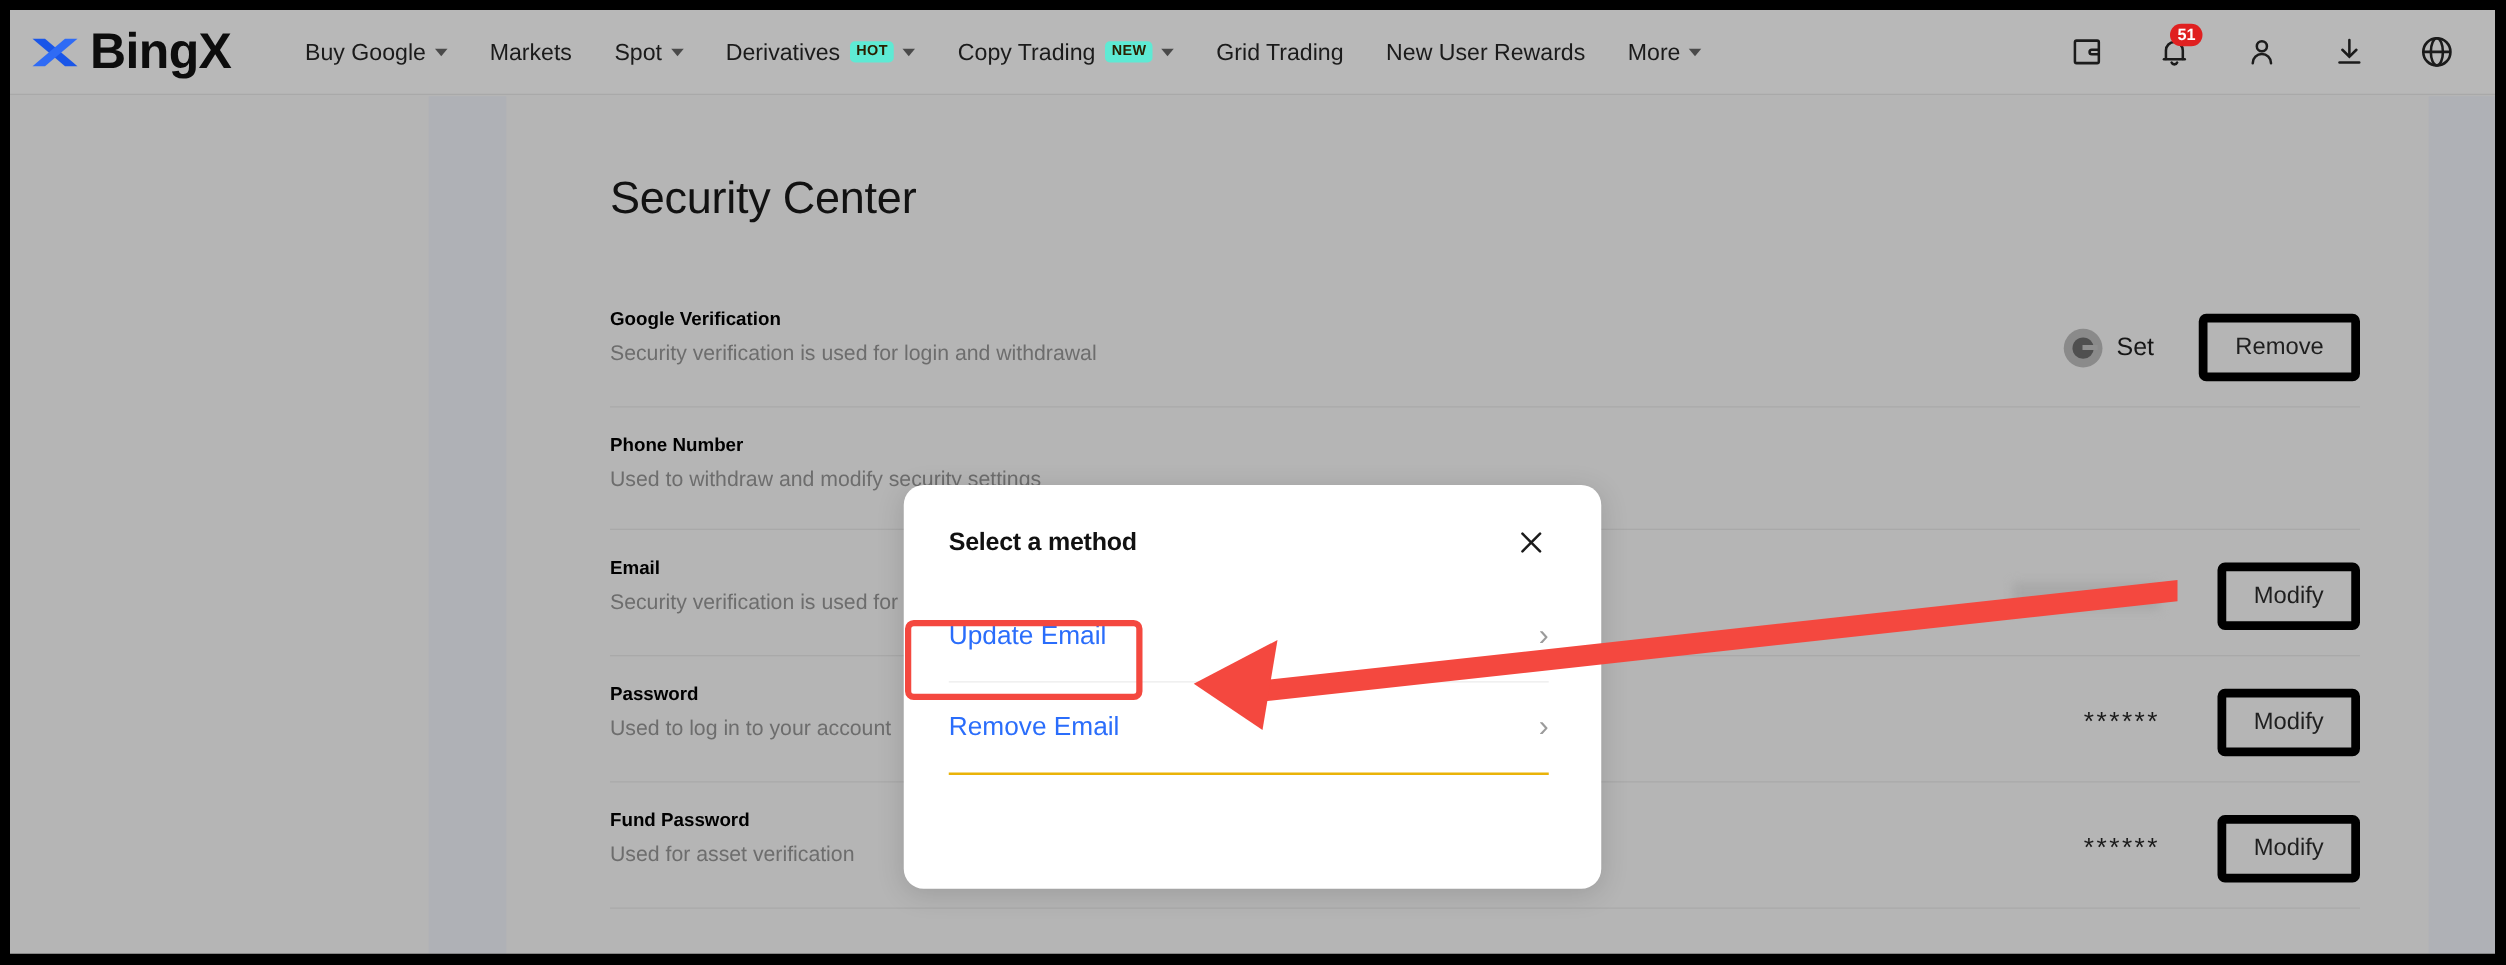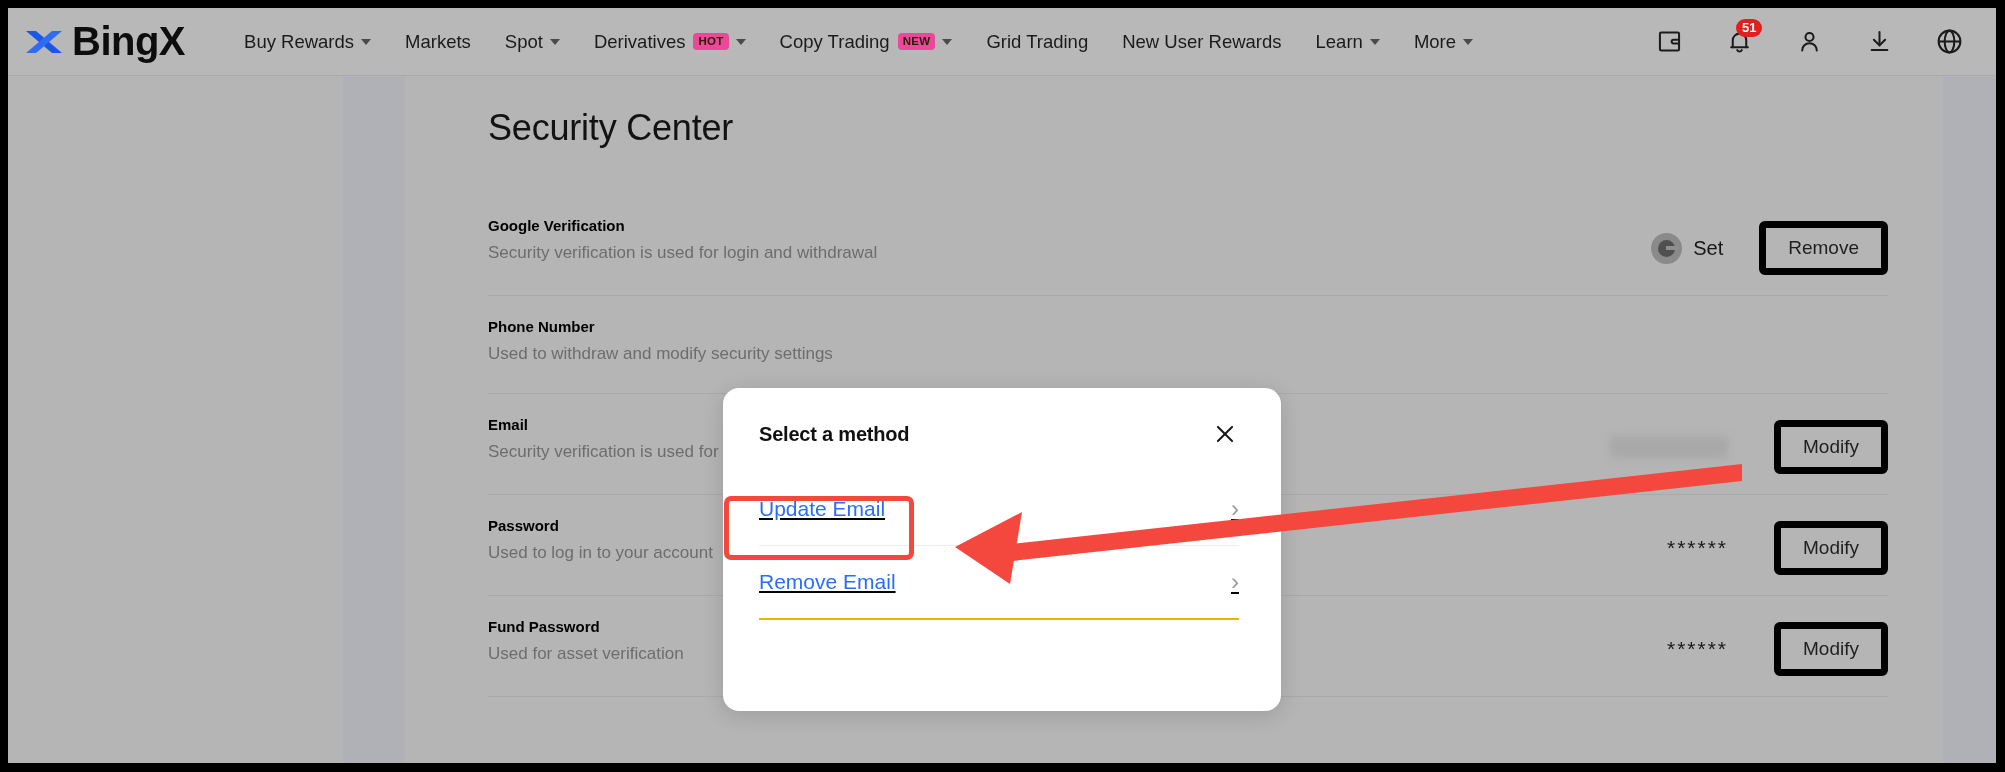--- a/index.html
+++ b/index.html
@@ -187,7 +187,7 @@
 
     <div class="nav-items">
       <div class="nav-item">
-        <span>Buy Rewards</span>
+        <span>Buy Google</span>
         <span class="caret"></span>
       </div>
       <div class="nav-item">

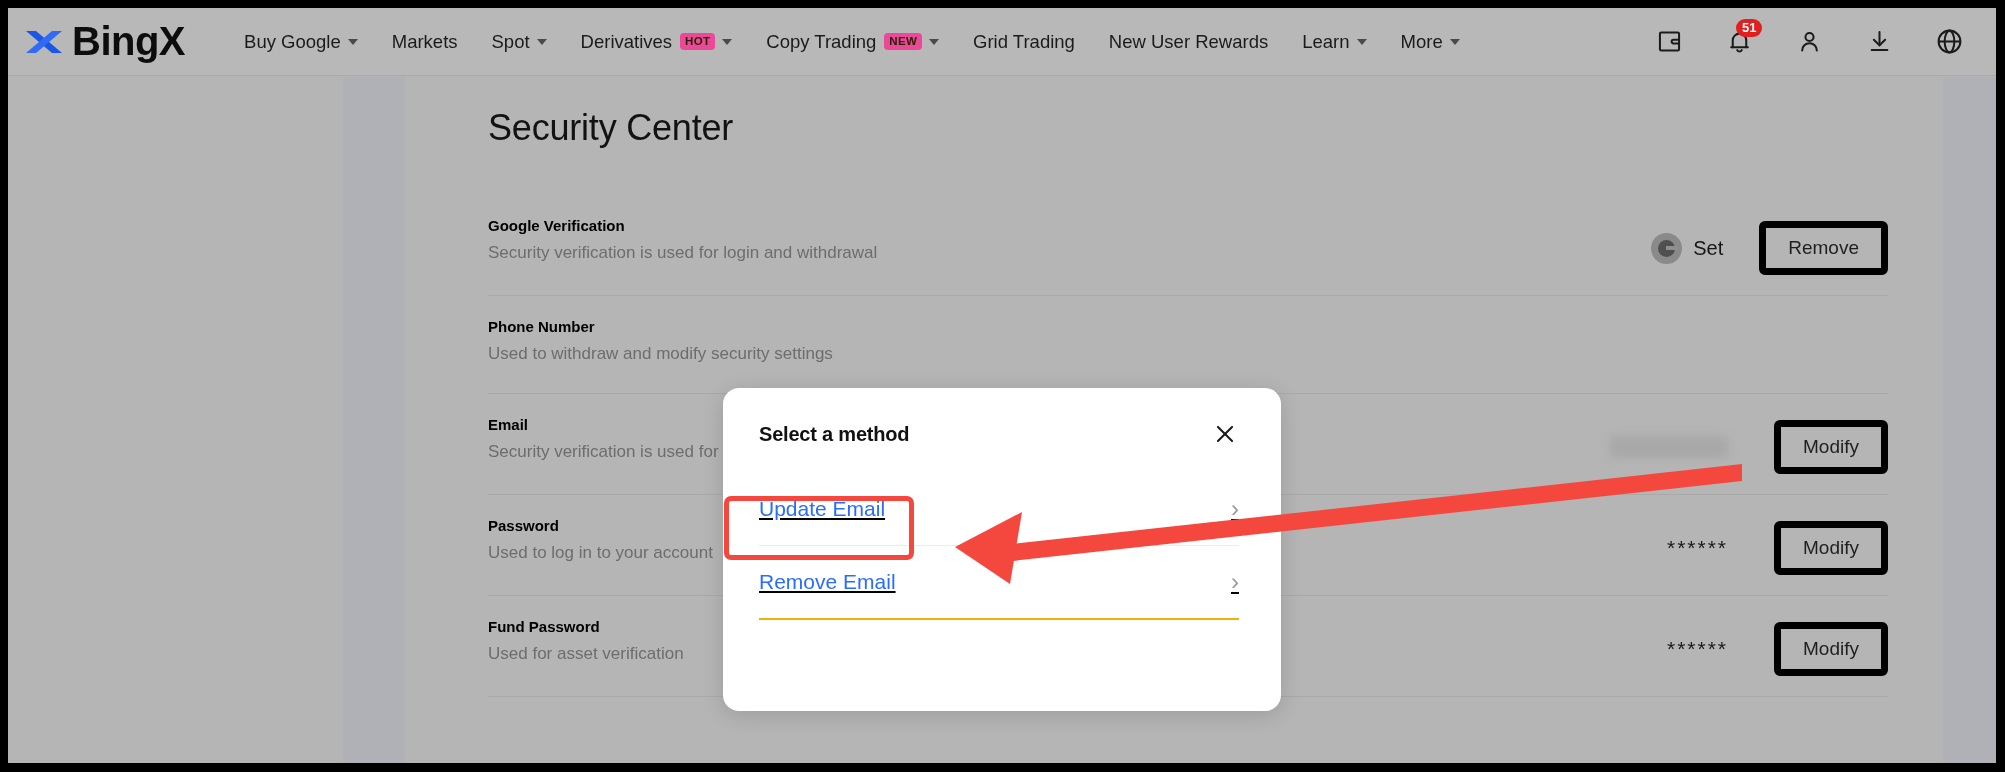--- a/index.html
+++ b/index.html
@@ -51,7 +51,7 @@
   }
   .badge-tag {
     display:inline-block; margin-left: 8px;
-    background: #ec4899; color: #2b2000;
+    background: #5eead4; color: #2b2000;
     font-size: 11.5px; font-weight: 700;
     padding: 2px 5px 2px 5px; border-radius: 4px;
     letter-spacing: .3px; line-height: 1.1;

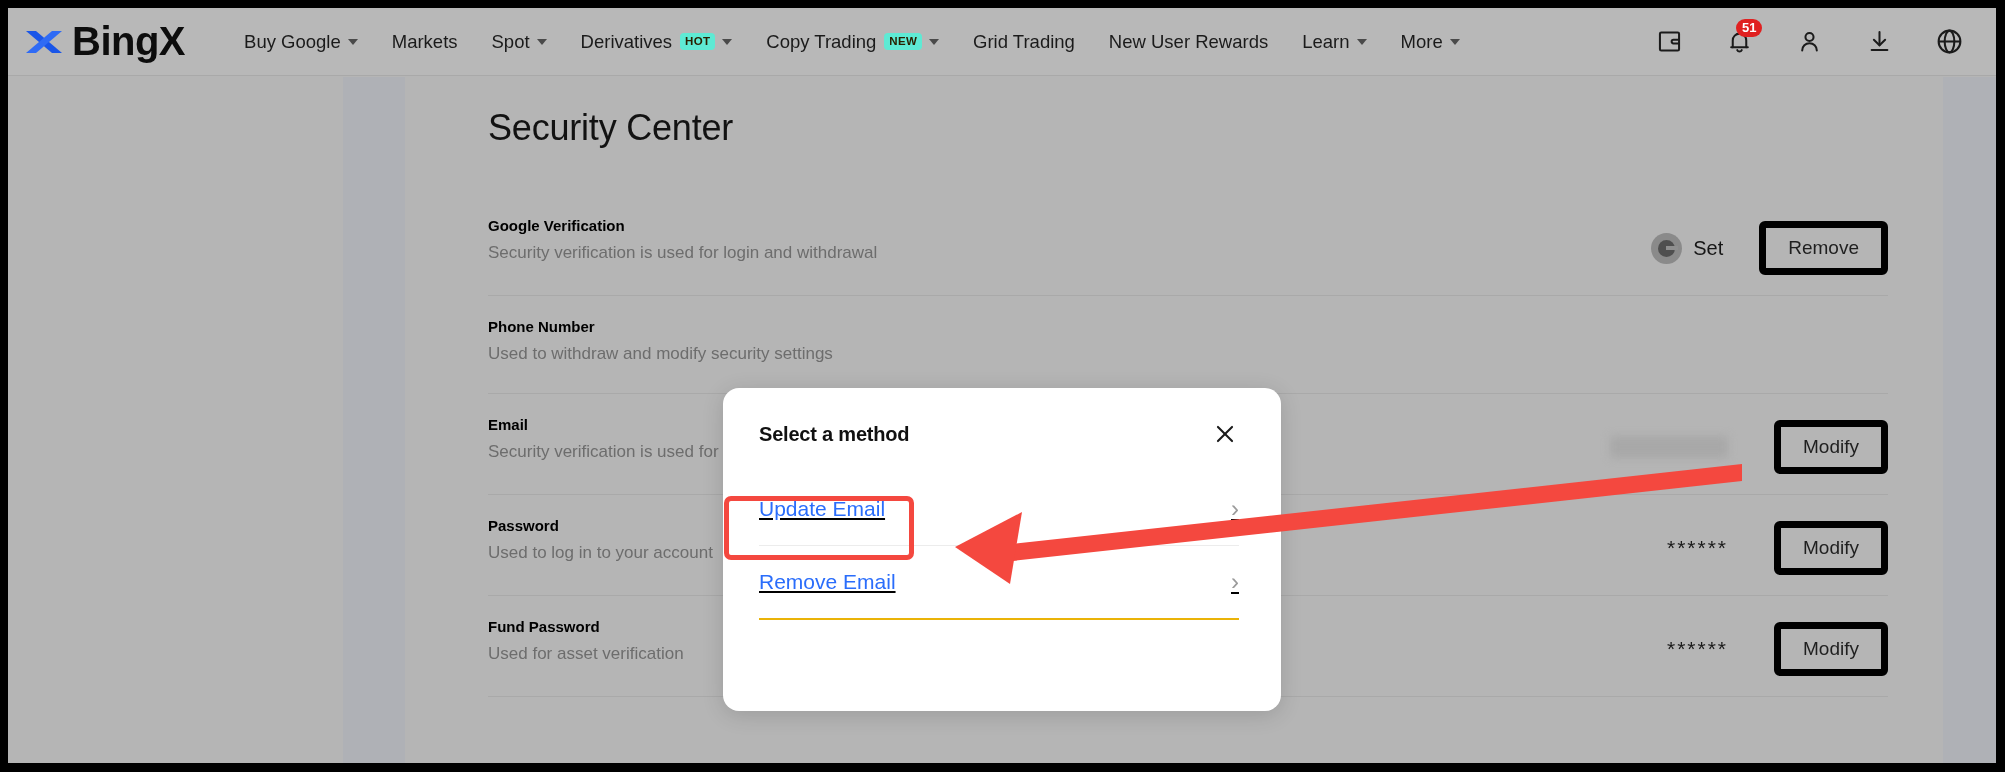--- a/index.html
+++ b/index.html
@@ -214,10 +214,6 @@
         <span>New User Rewards</span>
       </div>
       <div class="nav-item">
-        <span>Learn</span>
-        <span class="caret"></span>
-      </div>
-      <div class="nav-item">
         <span>More</span>
         <span class="caret"></span>
       </div>

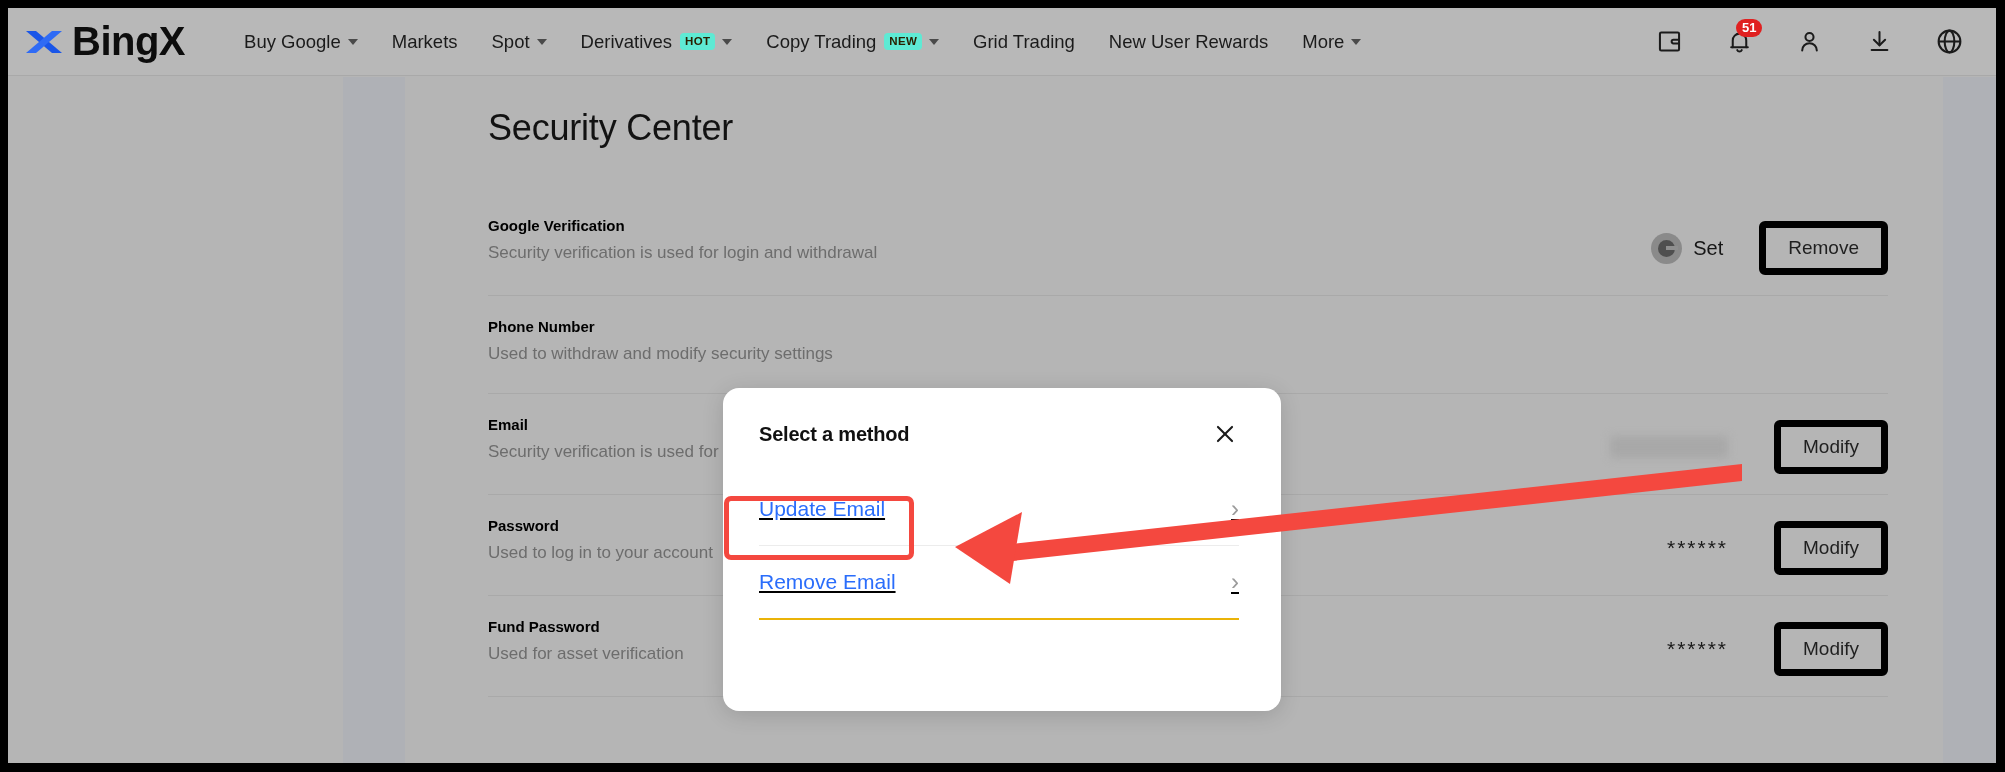--- a/index.html
+++ b/index.html
@@ -81,7 +81,7 @@
   }
   .page-title {
     font-size: 36px; font-weight: 500; color: #121212;
-    margin-top: 30px; margin-bottom: 46px; letter-spacing: -0.2px;
+    margin-top: 60px; margin-bottom: 46px; letter-spacing: -0.2px;
   }
 
   .row {

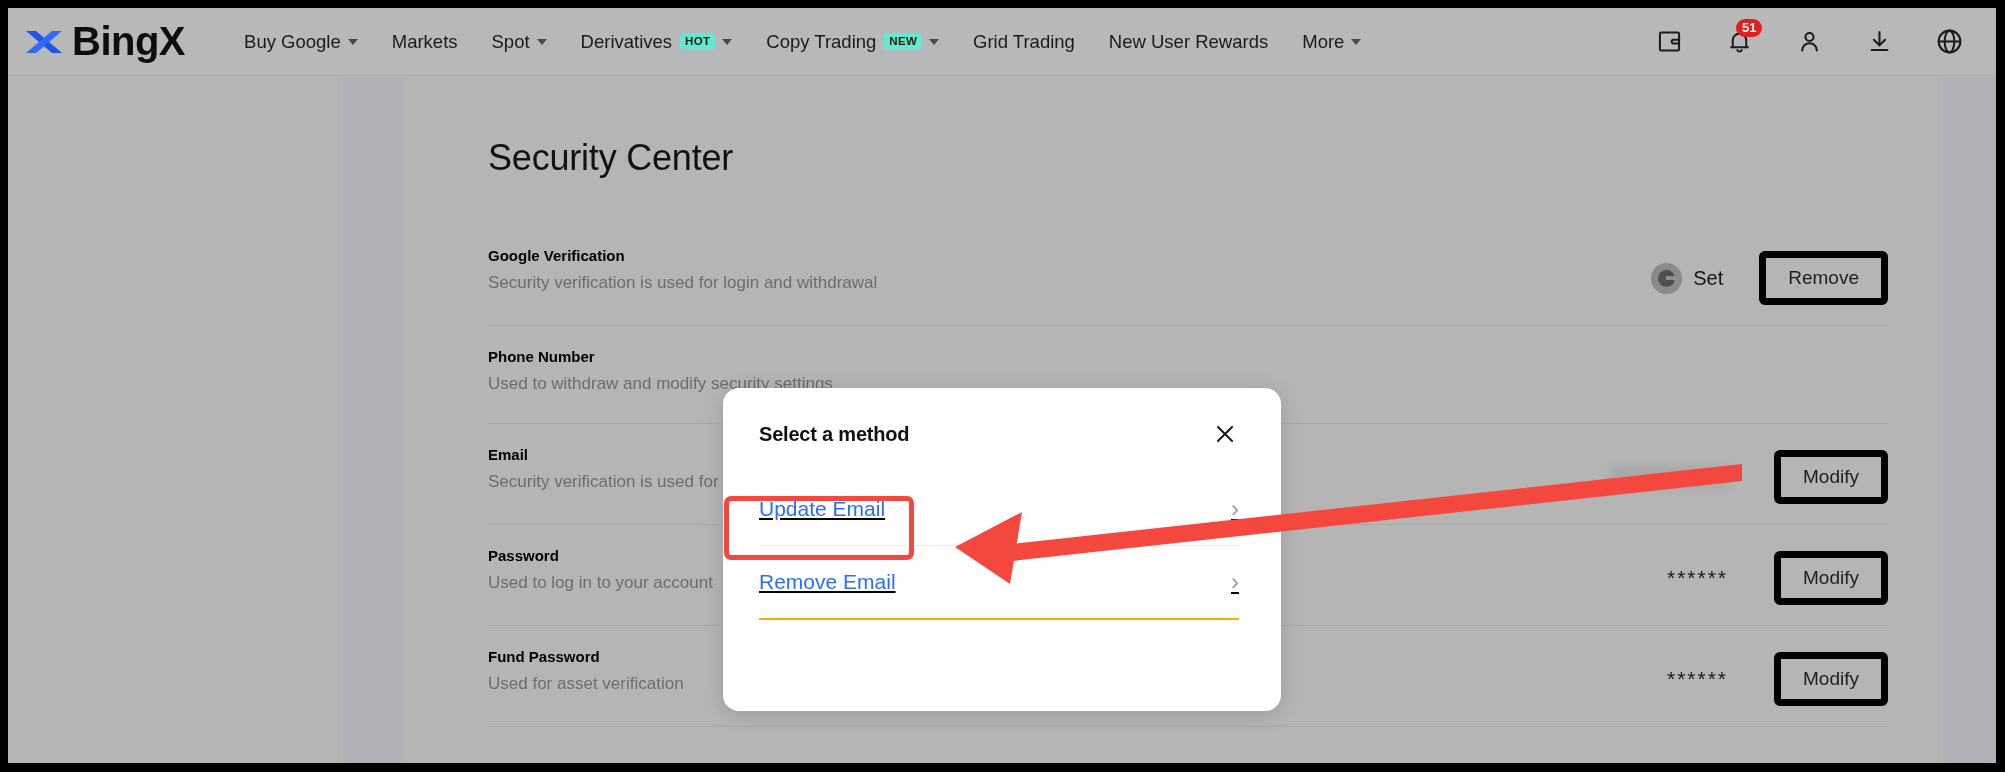--- a/index.html
+++ b/index.html
@@ -148,7 +148,7 @@
   .modal-list { padding: 0 42px 0 36px; margin-top: 24px; }
   .modal-opt {
     display:flex; align-items:center; justify-content:space-between;
-    height: 74px; border-bottom: 1px solid #ececec; cursor: pointer; text-decoration: underline;
+    height: 74px; border-bottom: 1px solid #ececec; cursor: pointer;
   }
   .modal-opt:last-child{ border-bottom: 2px solid #eab308; }
   .modal-opt-label { font-size: 21px; color: #2a6dfb; }

